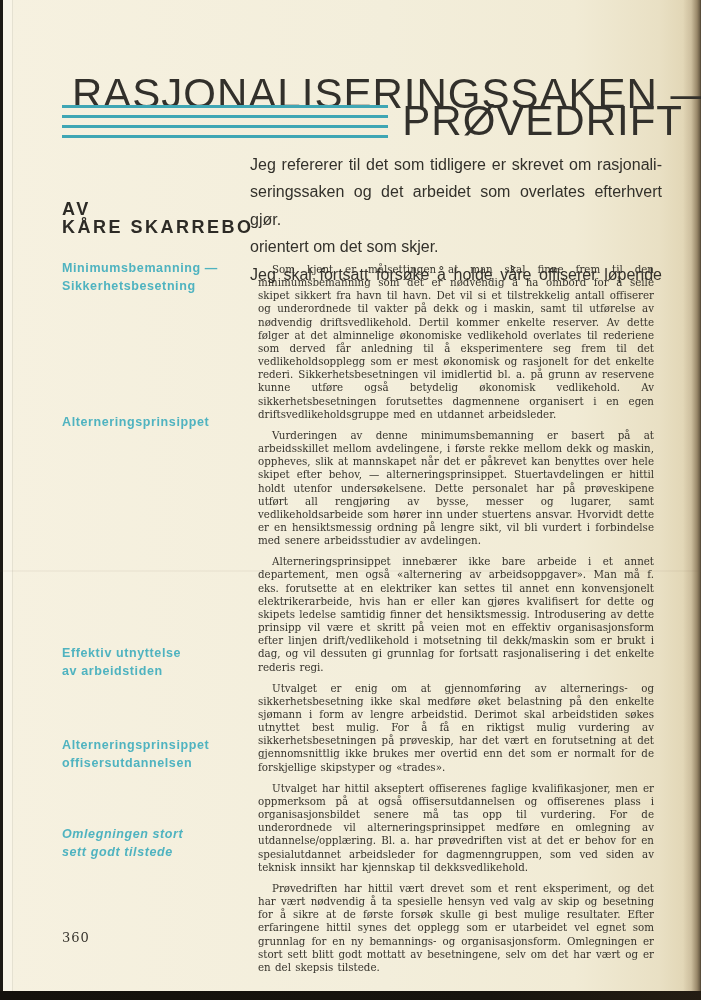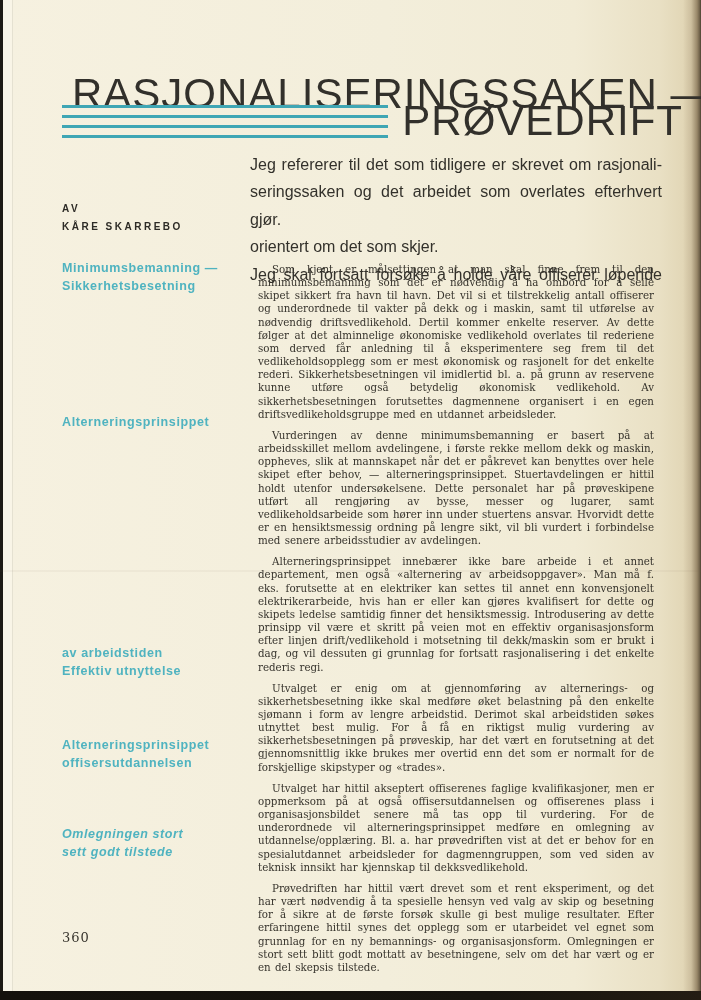--- a/index.html
+++ b/index.html
@@ -43,7 +43,7 @@
 
   
   .byline { position:absolute; left:62px; top:200px; color:#2d2b26;
-            font-size:10px; font-weight:bold; letter-spacing:2.5px; line-height:18px; }
+            font-size:18px; font-weight:bold; letter-spacing:2.5px; line-height:18px; }
 
   
   .margin-note { position:absolute; left:62px; width:185px;

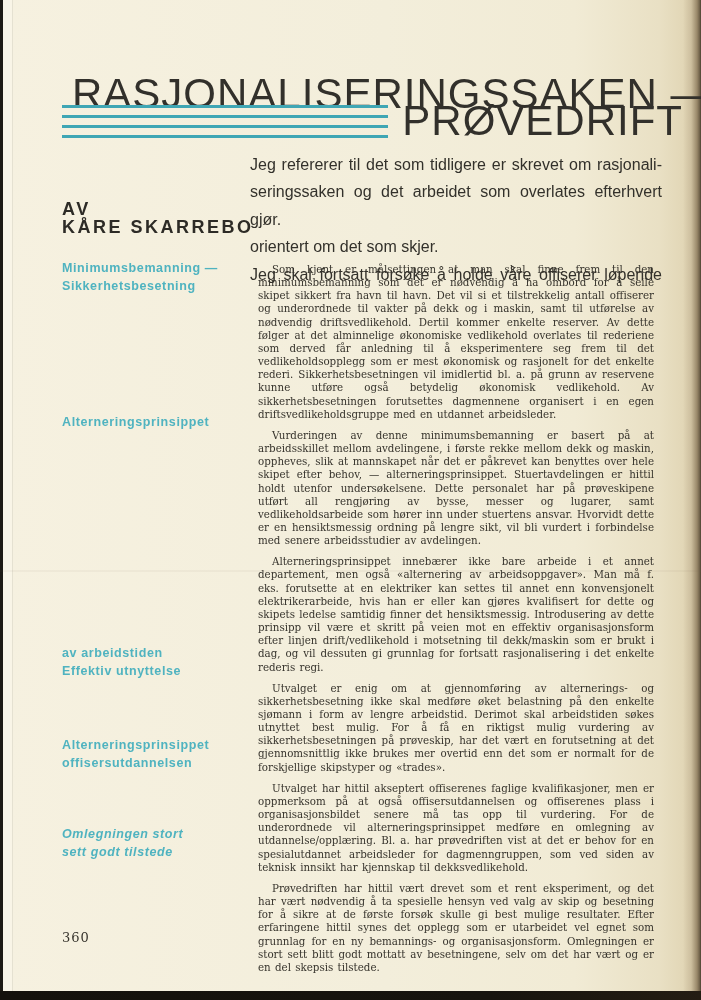--- a/index.html
+++ b/index.html
@@ -106,8 +106,8 @@
     <div>Alterneringsprinsippet</div>
   </div>
   <div class="margin-note note-3">
+    <div>Effektiv utnyttelse</div>
     <div>av arbeidstiden</div>
-    <div>Effektiv utnyttelse</div>
   </div>
   <div class="margin-note note-4">
     <div>Alterneringsprinsippet</div>

